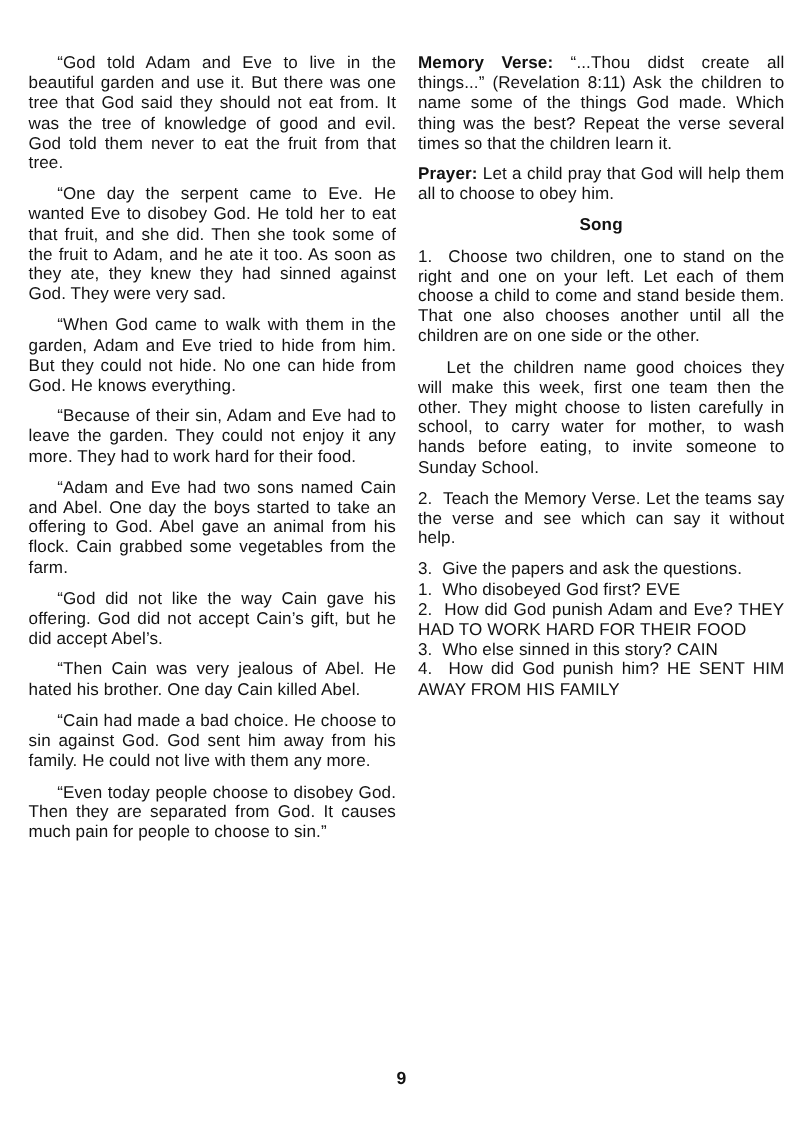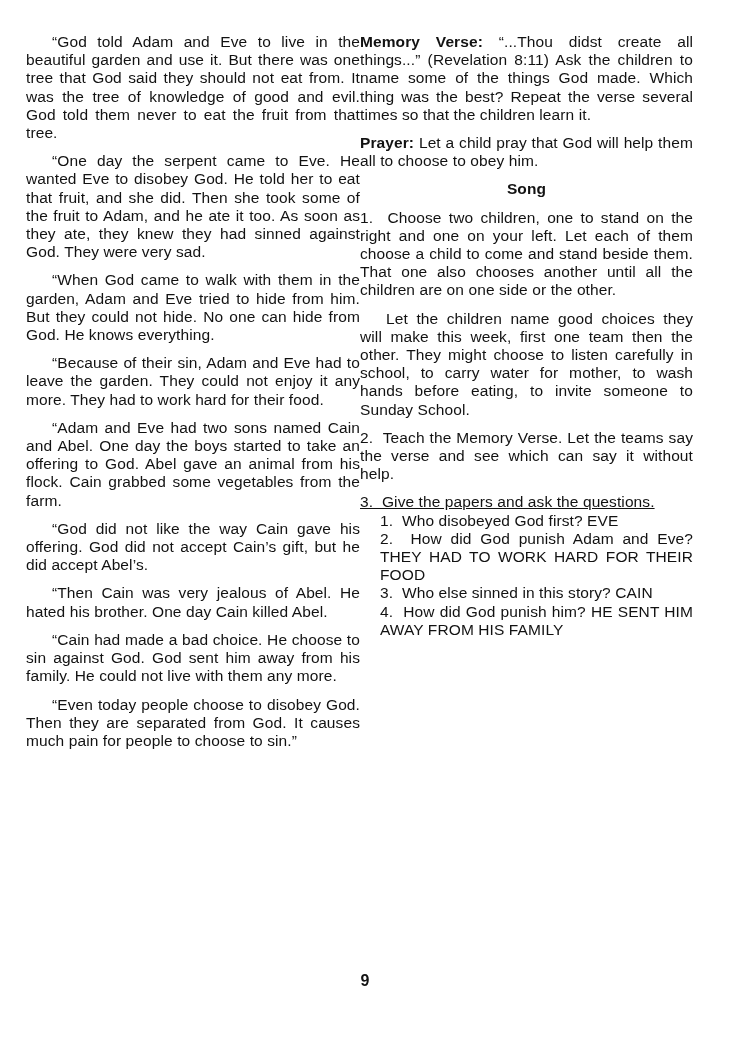--- a/index.html
+++ b/index.html
@@ -17,7 +17,8 @@
   }
   .page {
     display: flex;
-    padding: 33px 23px 0 26px;
+    padding: 49px 23px 0 26px;
+    gap: 20px;
     box-sizing: border-box;
     width: 736px;
   }

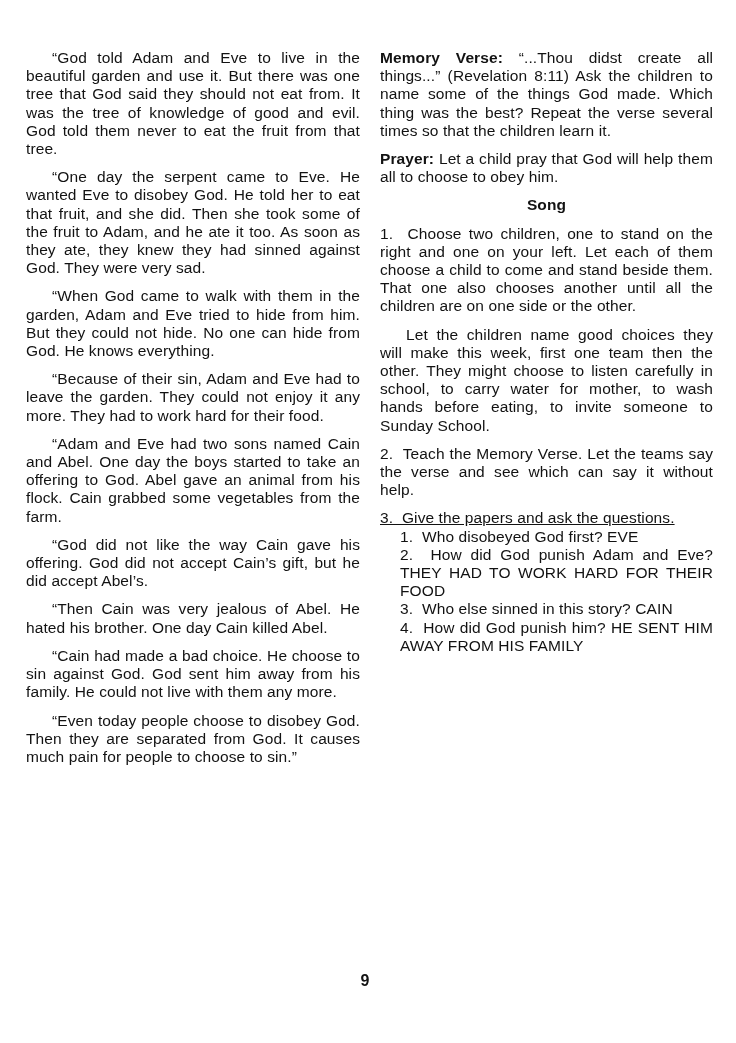--- a/index.html
+++ b/index.html
@@ -88,7 +88,7 @@
     <p>1.&nbsp; Choose two children, one to stand on the right and one on your left. Let each of them choose a child to come and stand beside them. That one also chooses another until all the children are on one side or the other.</p>
     <p class="indent">Let the children name good choices they will make this week, first one team then the other. They might choose to listen carefully in school, to carry water for mother, to wash hands before eating, to invite someone to Sunday School.</p>
     <p>2.&nbsp; Teach the Memory Verse. Let the teams say the verse and see which can say it without help.</p>
-    <p style="margin-bottom:0;text-decoration:underline;">3.&nbsp; Give the papers and ask the questions.</p>
+    <p style="margin-bottom:0;">3.&nbsp; Give the papers and ask the questions.</p>
 
     <div class="qa-block">
       <p>1.&nbsp; Who disobeyed God first? EVE</p>

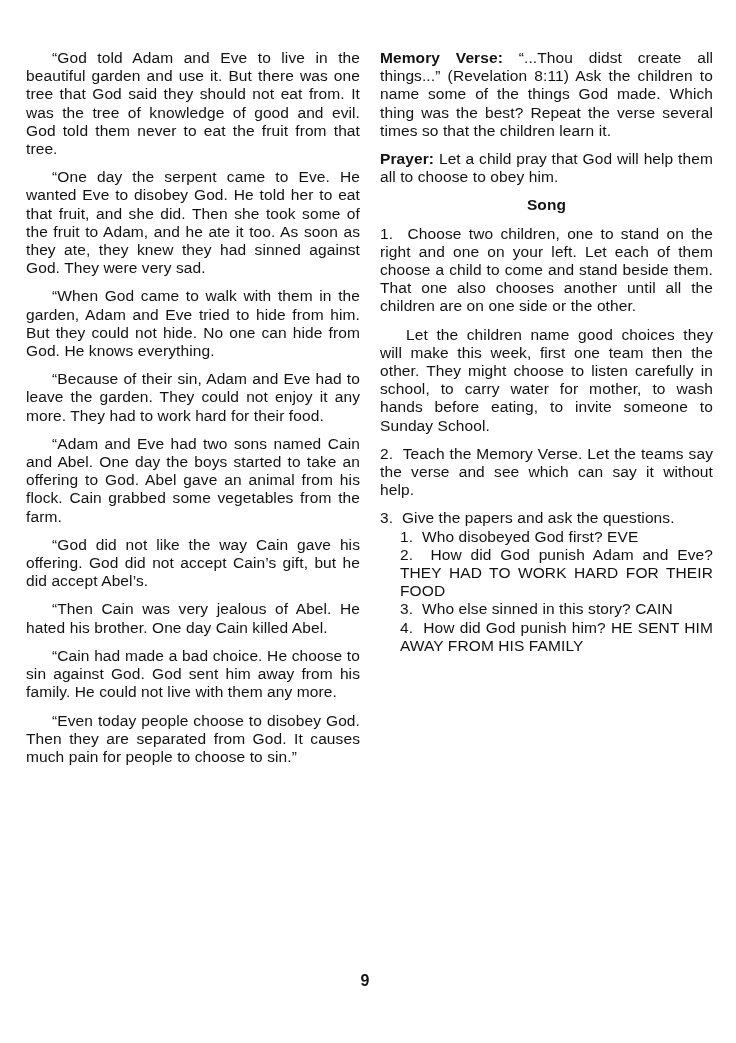--- a/index.html
+++ b/index.html
@@ -45,7 +45,6 @@
     font-weight: bold;
   }
   .qa-block {
-    margin-left: 20px;
   }
   .qa-block p {
     margin: 0;

